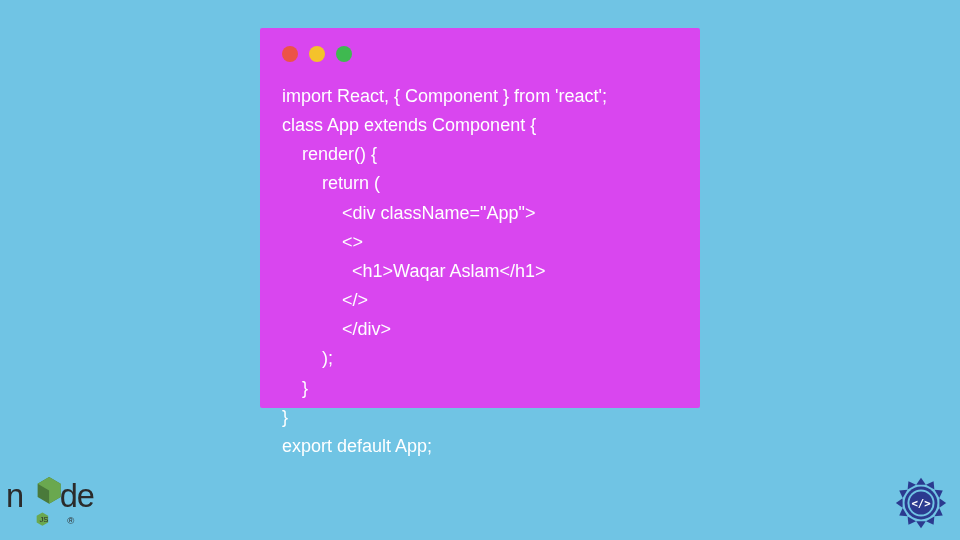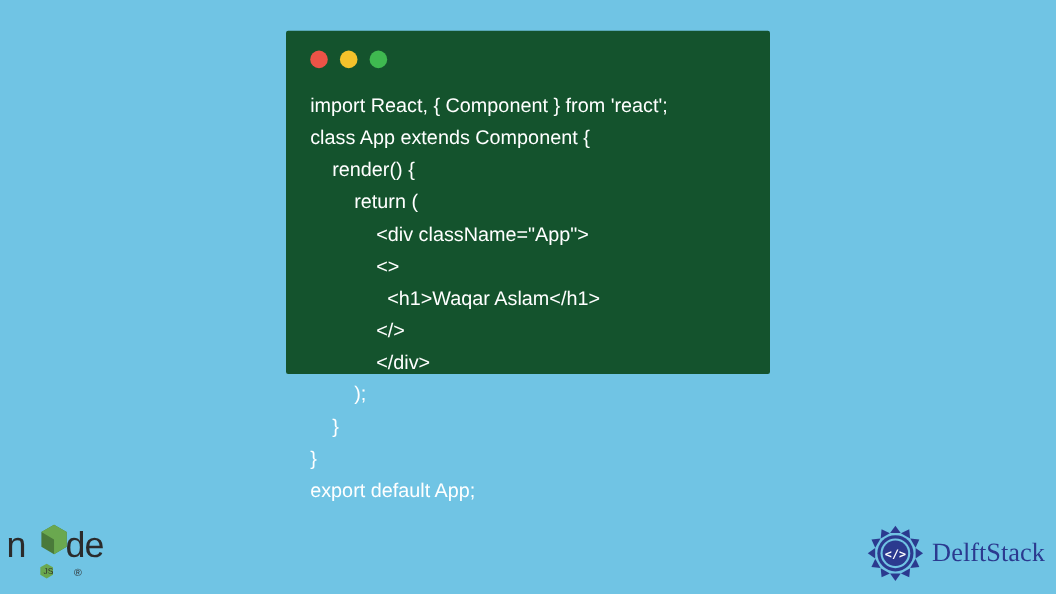--- a/index.html
+++ b/index.html
@@ -16,8 +16,8 @@
     left: 260px;
     top: 28px;
     width: 440px;
-    height: 312px;
-    background: #14532d;
+    height: 380px;
+    background: #d946ef;
     border-radius: 2px;
   }
   .traffic-lights {

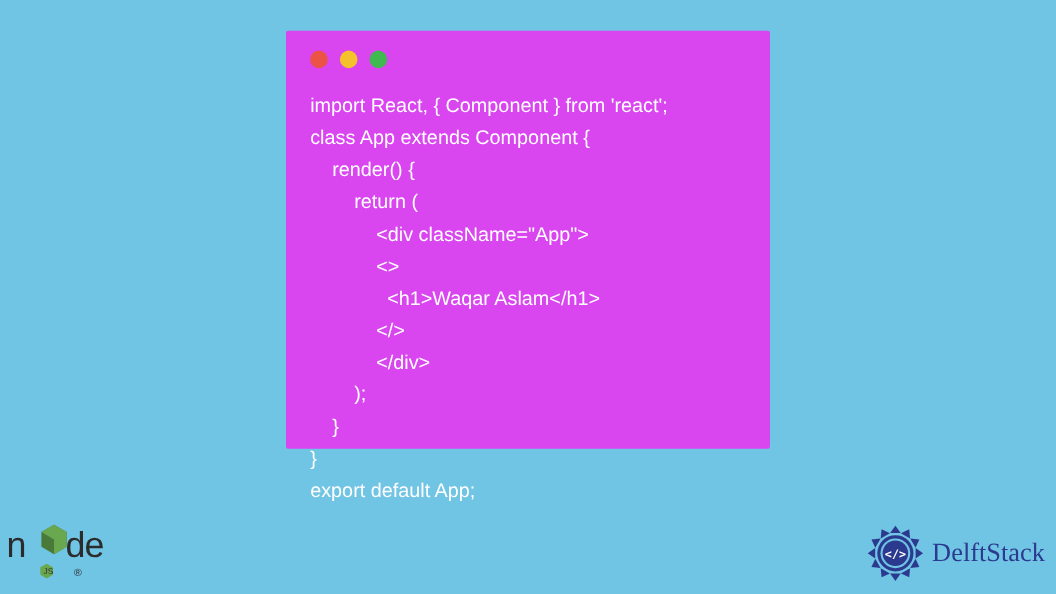--- a/index.html
+++ b/index.html
@@ -135,7 +135,6 @@
       </g>
     </svg>
   </div>
-  <span class="delft-text">DelftStack</span>
 </div>
 
 </body></html>

